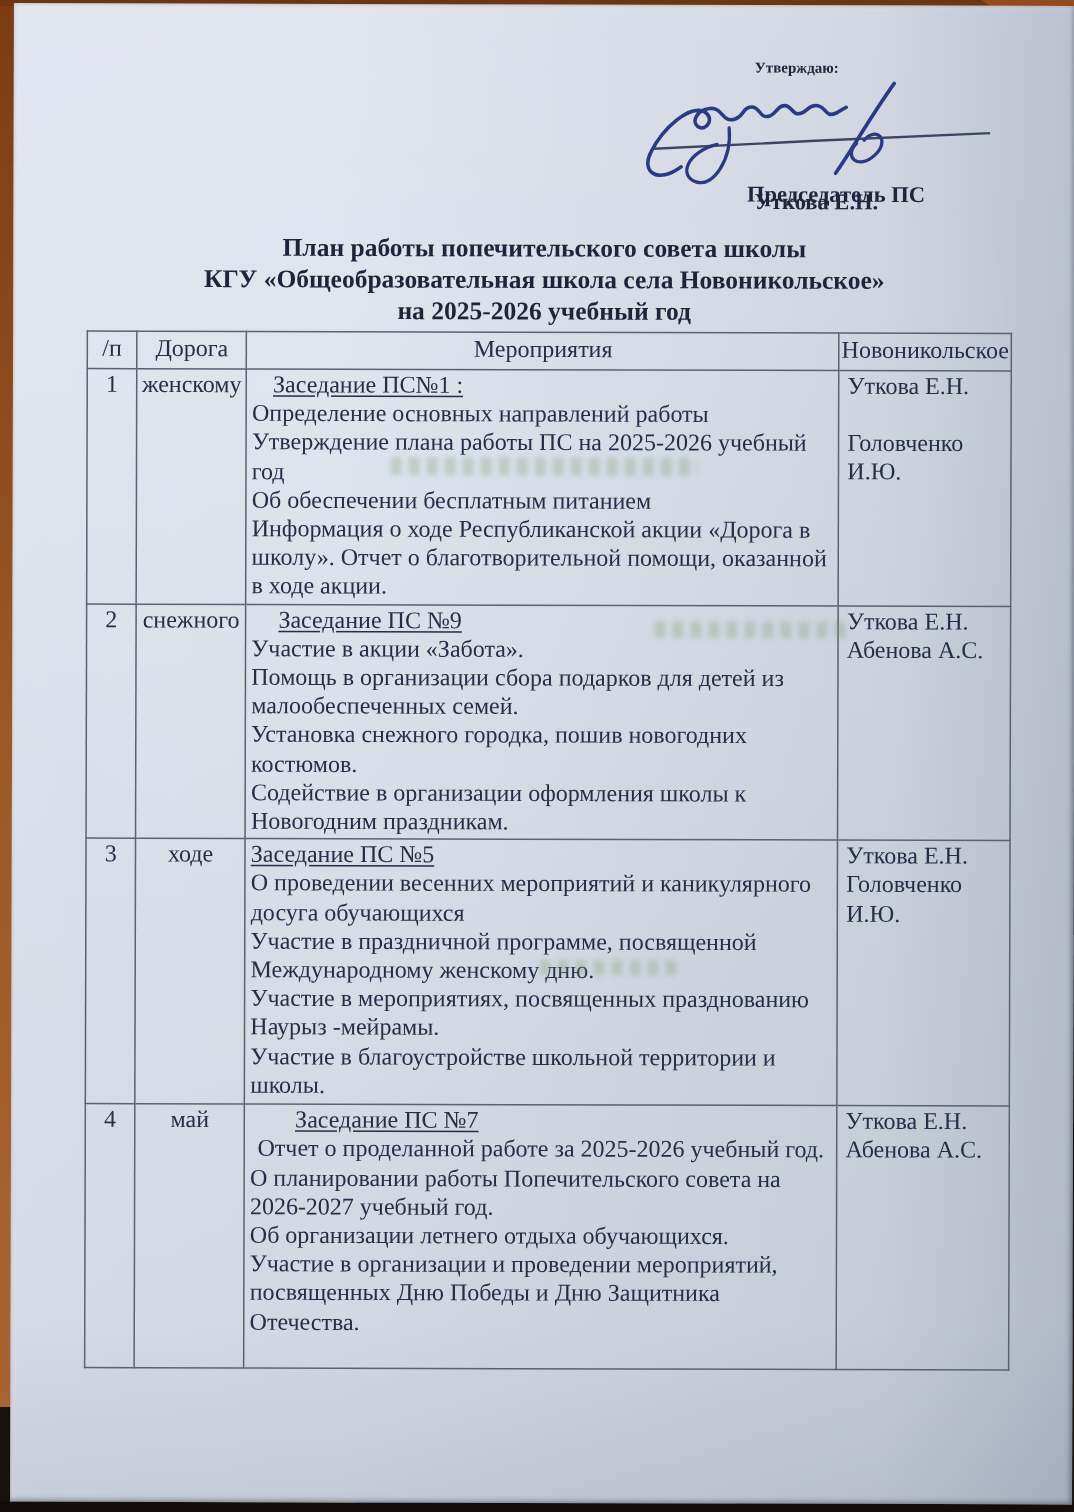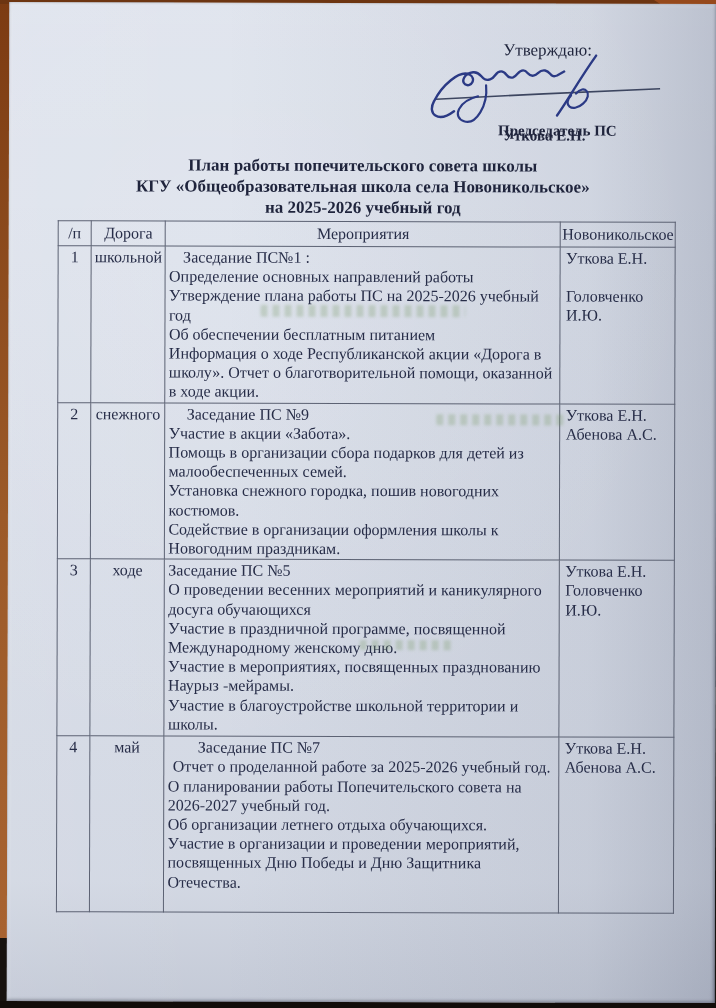--- a/index.html
+++ b/index.html
@@ -32,7 +32,7 @@
   .abs{position:absolute;}
 
   
-  .approve-heading{left:494px;top:37px;font-weight:normal;font-size:17px;color:#20253d;}
+  .approve-heading{left:494px;top:37px;font-weight:bold;font-size:10px;color:#20253d;}
   .sig-svg{left:415px;top:50px;}
   .approve-role{left:489px;top:106px;font-weight:bold;font-size:15px;color:#20253d;margin-top:13px;}
   .approve-name{left:494px;top:124px;font-weight:bold;font-size:15px;color:#20253d;}

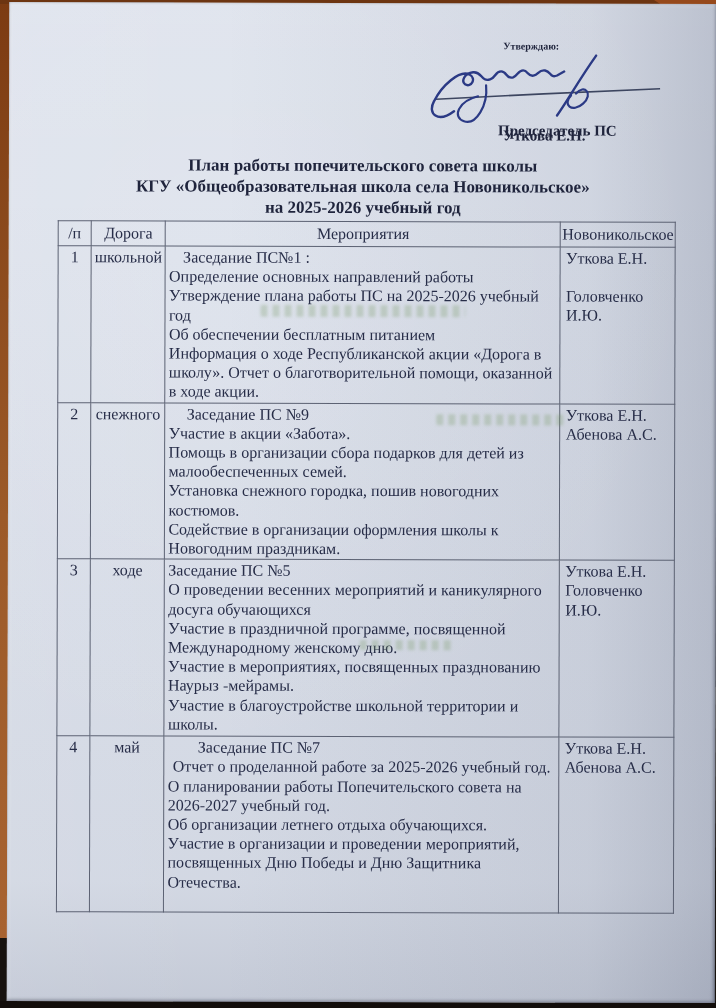--- a/index.html
+++ b/index.html
@@ -111,7 +111,7 @@
 
       <tr style="height:154px">
         <td class="c-num">1</td>
-        <td class="c-month">школьной</td>
+        <td class="c-month">женскому</td>
         <td class="c-act">
           <div class="meeting ind-14"><span class="u">Заседание ПС№1 :</span></div>
           <div>Определение основных направлений работы</div>

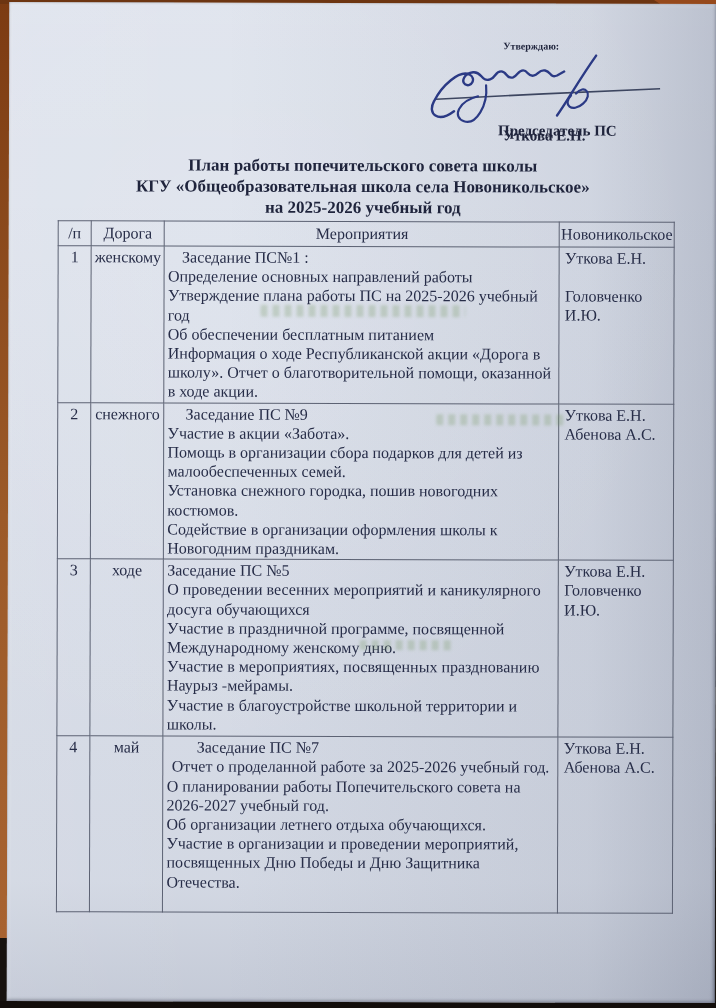--- a/index.html
+++ b/index.html
@@ -51,7 +51,7 @@
   tr.hdr th{text-align:center;padding:2px 1px;}
   td.c-num,td.c-month{text-align:center;}
   .meeting{white-space:nowrap;}
-  .u{text-underline-offset:2px;}
+  .u{text-decoration:underline;text-underline-offset:2px;}
   .ind-14{padding-left:14px;}
   .ind-18{padding-left:18px;}
   .ind-30{padding-left:30px;}

